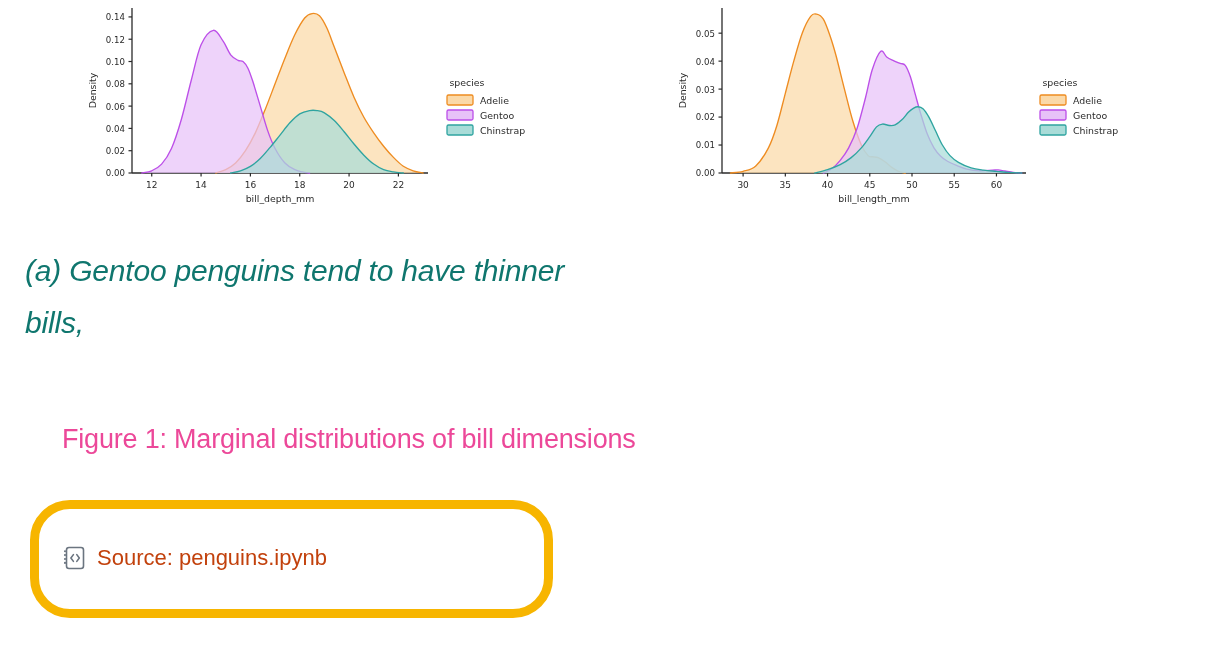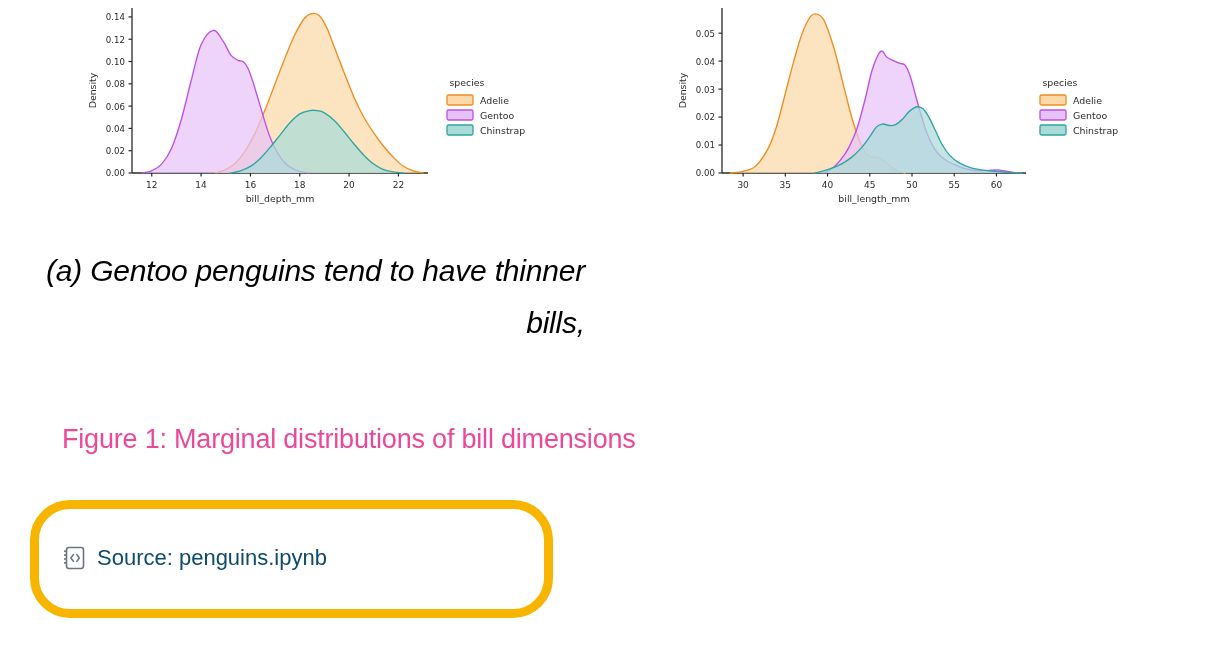--- a/index.html
+++ b/index.html
@@ -52,11 +52,11 @@
     top: 245px;
     width: 560px;
     left: 15px;
-    text-align: right;
+    text-align: left;
     font-style: italic;
     font-size: 30px;
     line-height: 52px;
-    color: #000000;
+    color: #0f766e;
     font-family: "Liberation Sans", sans-serif;
     letter-spacing: -0.2px;
   }

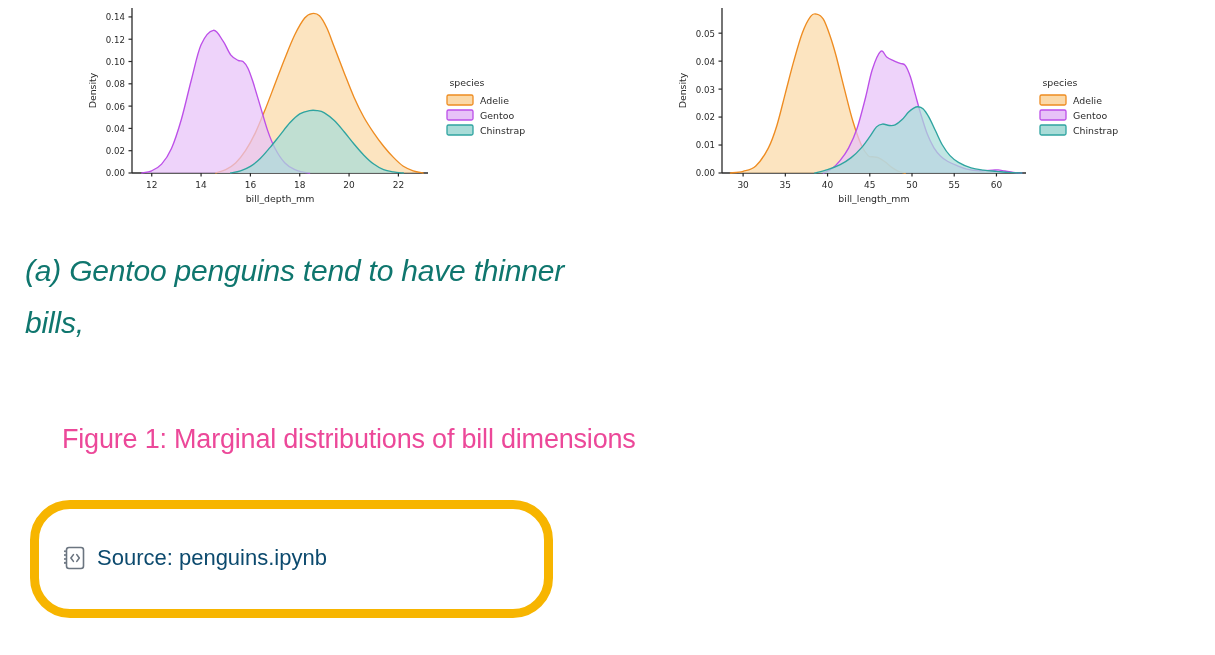--- a/index.html
+++ b/index.html
@@ -93,7 +93,7 @@
     align-items: center;
     gap: 11px;
     font-size: 22px;
-    color: #0c4a6e;
+    color: #c2410c;
     font-family: "Liberation Sans", sans-serif;
     white-space: nowrap;
     cursor: pointer;

